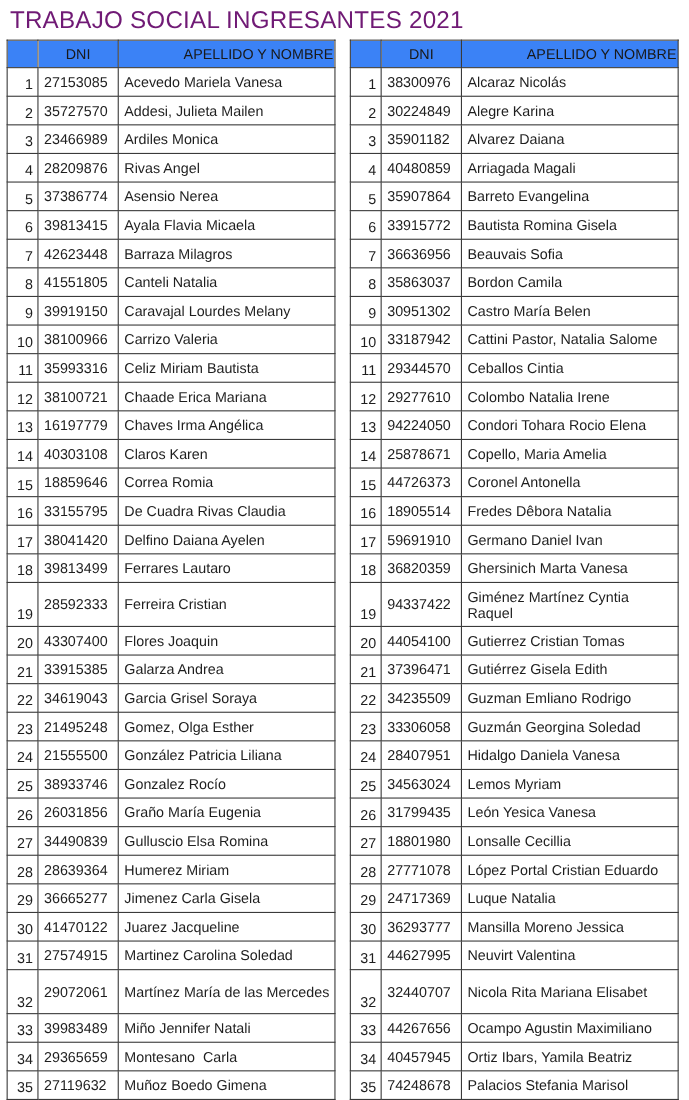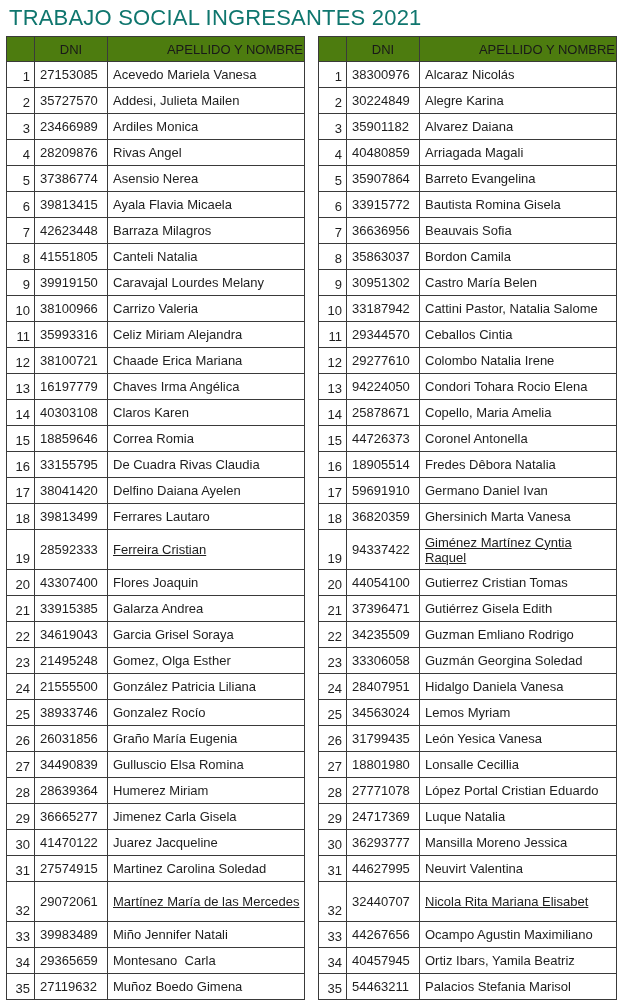--- a/index.html
+++ b/index.html
@@ -20,7 +20,7 @@
   .title {
     font-size: 22px;
     font-weight: 500;
-    color: #0f766e;
+    color: #701a75;
     margin: 0 0 5px 3px;
     letter-spacing: 0.2px;
     white-space: nowrap;

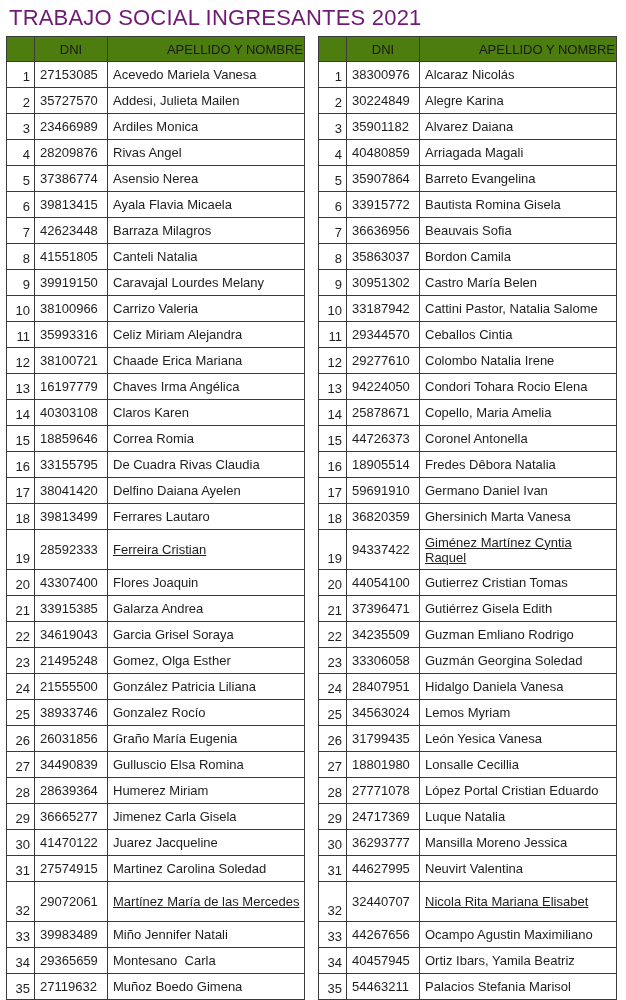--- a/index.html
+++ b/index.html
@@ -47,7 +47,7 @@
   tbody tr { height: 26px; }
   tbody tr.tall { height: 40px; }
   th {
-    background: #4d7c0f;
+    background: #3b82f6;
     font-weight: normal;
     color: #191919;
   }

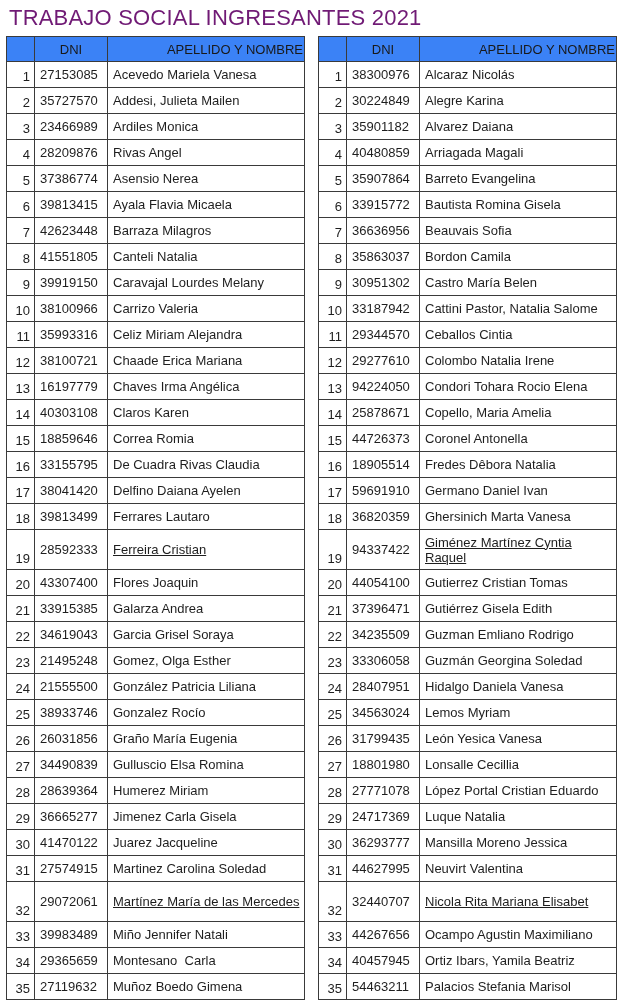--- a/index.html
+++ b/index.html
@@ -149,7 +149,7 @@
           <tr>
             <td class="num">11</td>
             <td class="dni">35993316</td>
-            <td class="name">Celiz Miriam Alejandra</td>
+            <td class="name">Celiz Miriam Bautista</td>
           </tr>
           <tr>
             <td class="num">12</td>

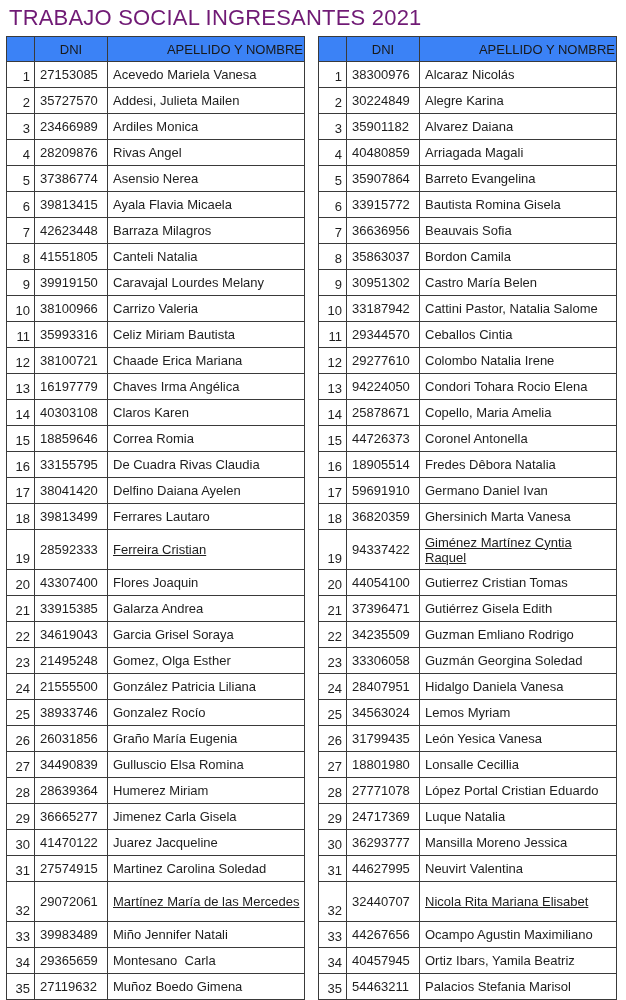--- a/index.html
+++ b/index.html
@@ -72,7 +72,6 @@
   }
   tbody tr.tall td.name {
     white-space: normal;
-    text-decoration: underline;
   }
 </style>
 </head>

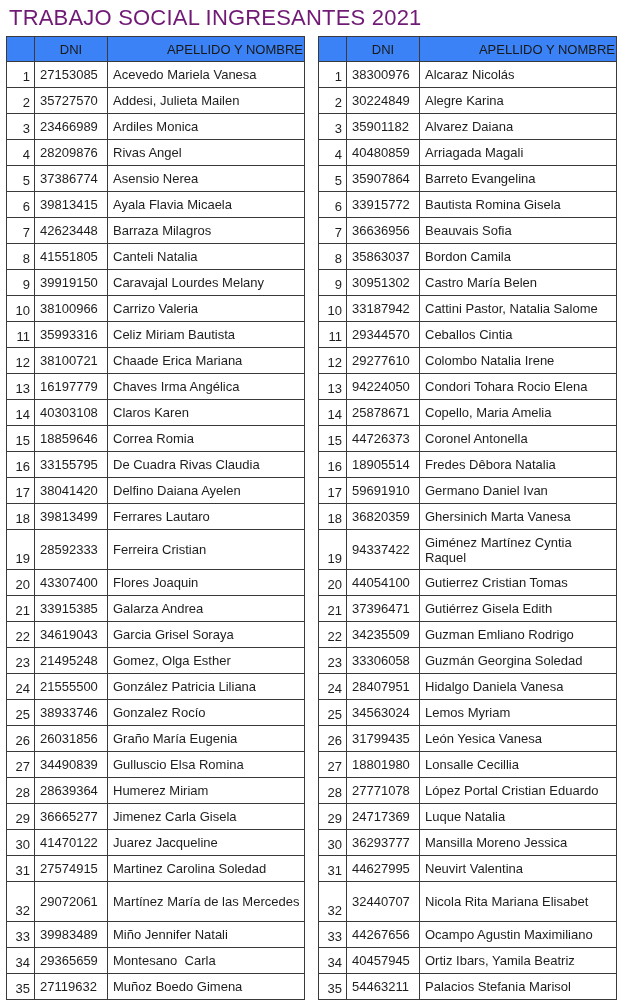--- a/index.html
+++ b/index.html
@@ -459,7 +459,7 @@
           </tr>
           <tr>
             <td class="num">35</td>
-            <td class="dni">54463211</td>
+            <td class="dni">74248678</td>
             <td class="name">Palacios Stefania Marisol</td>
           </tr>
         </tbody>

